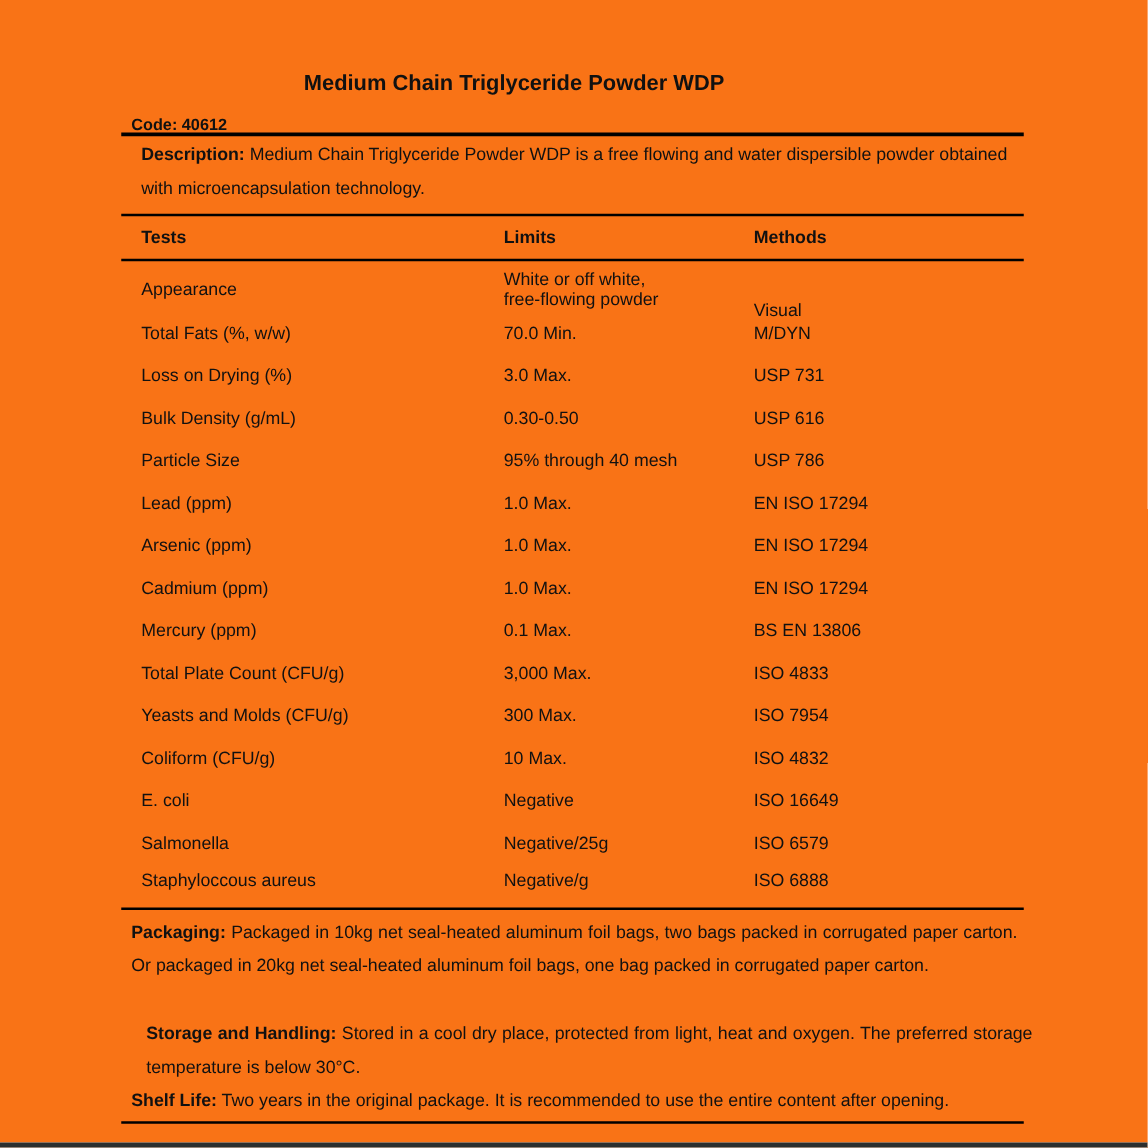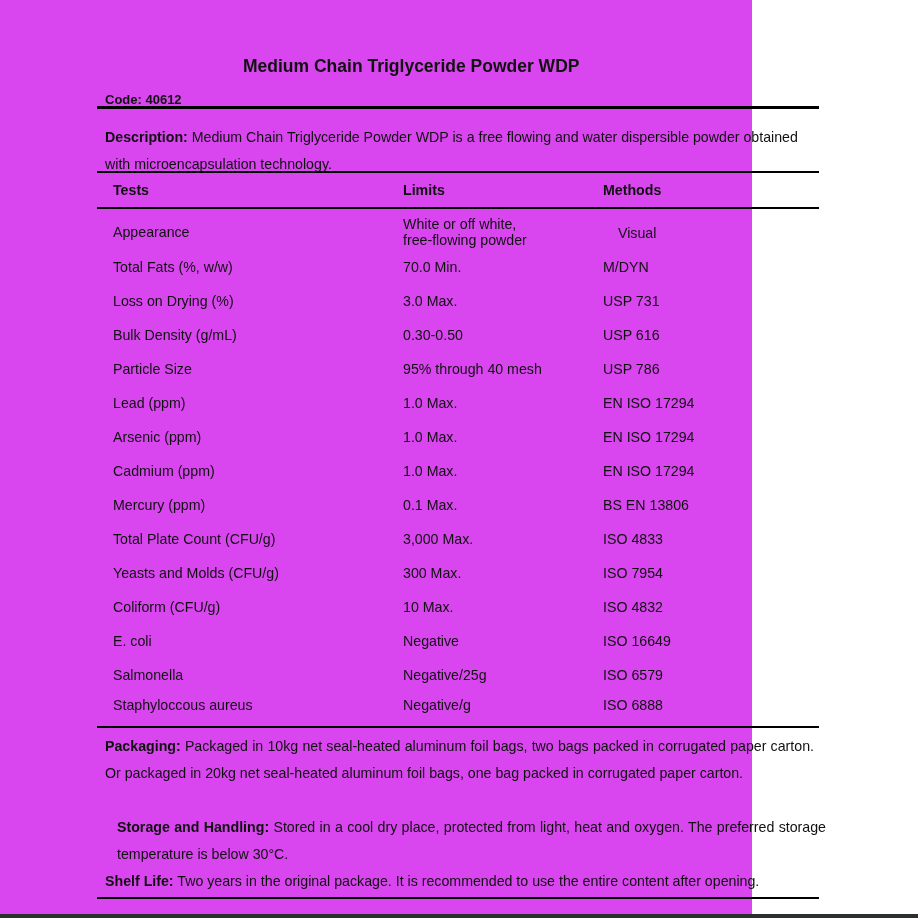--- a/index.html
+++ b/index.html
@@ -18,9 +18,9 @@
     .page {
       position: absolute;
       left: 0; top: 0;
-      width: 752px;
+      width: 918px;
       height: 914px;
-      background: #d946ef;
+      background: #f97316;
     }
     .bottom-edge {
       position: absolute;

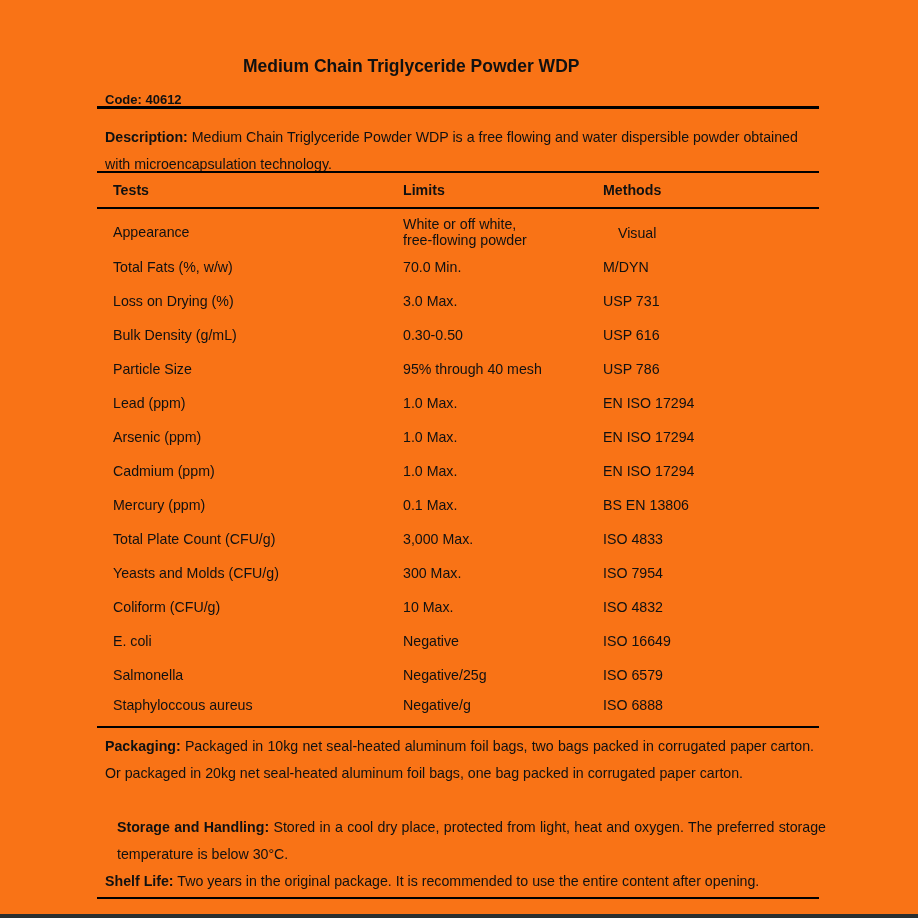--- a/index.html
+++ b/index.html
@@ -70,7 +70,7 @@
       text-align: justify;
     }
     .para .lbl { font-weight: bold; }
-    .para.desc { top: 124px; text-align: left; }
+    .para.desc { top: 111px; text-align: left; margin-left: 8px; }
     .para.pack { top: 733px; }
     .para.store { top: 814px; margin-left: 12px; }
     .para.shelf { top: 868px; text-align: left; }

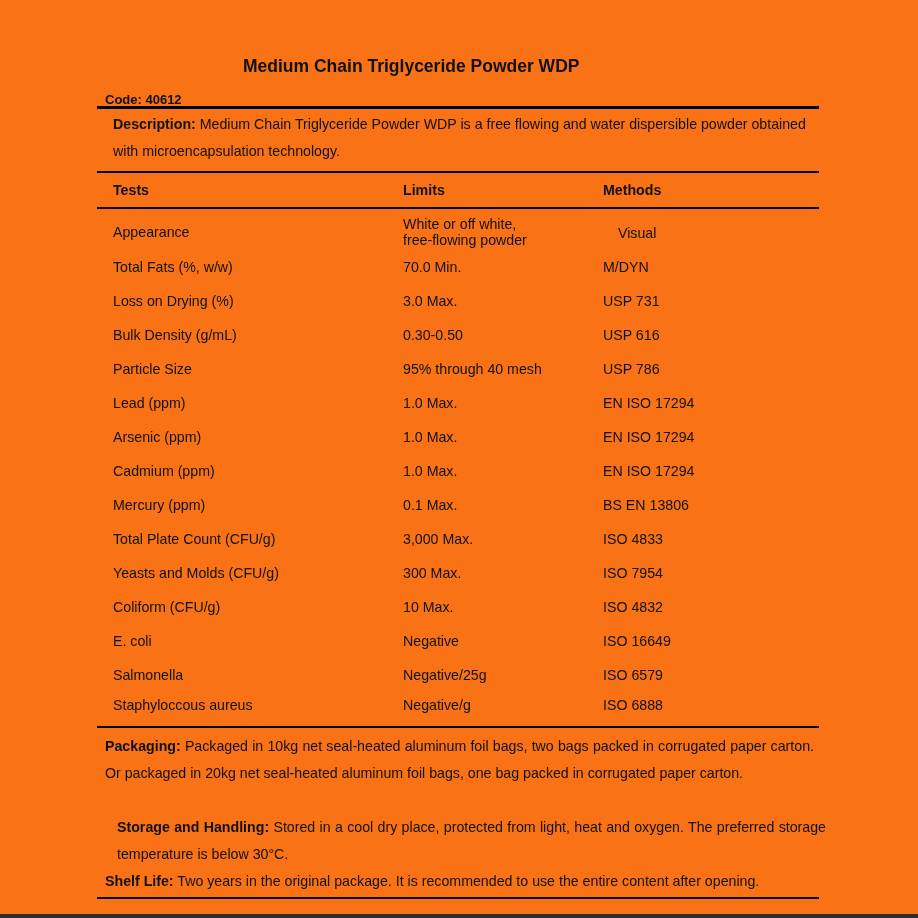--- a/index.html
+++ b/index.html
@@ -129,7 +129,7 @@
       <span>White or off white,</span><br>
       <span>free-flowing powder</span>
     </span>
-    <span class="cell col-method" style="top:1px;margin-left:15px;">Visual</span>
+    <span class="cell col-method" style="top:17px;">Visual</span>
   </div>
 
   <div class="row" style="top:259px;">

